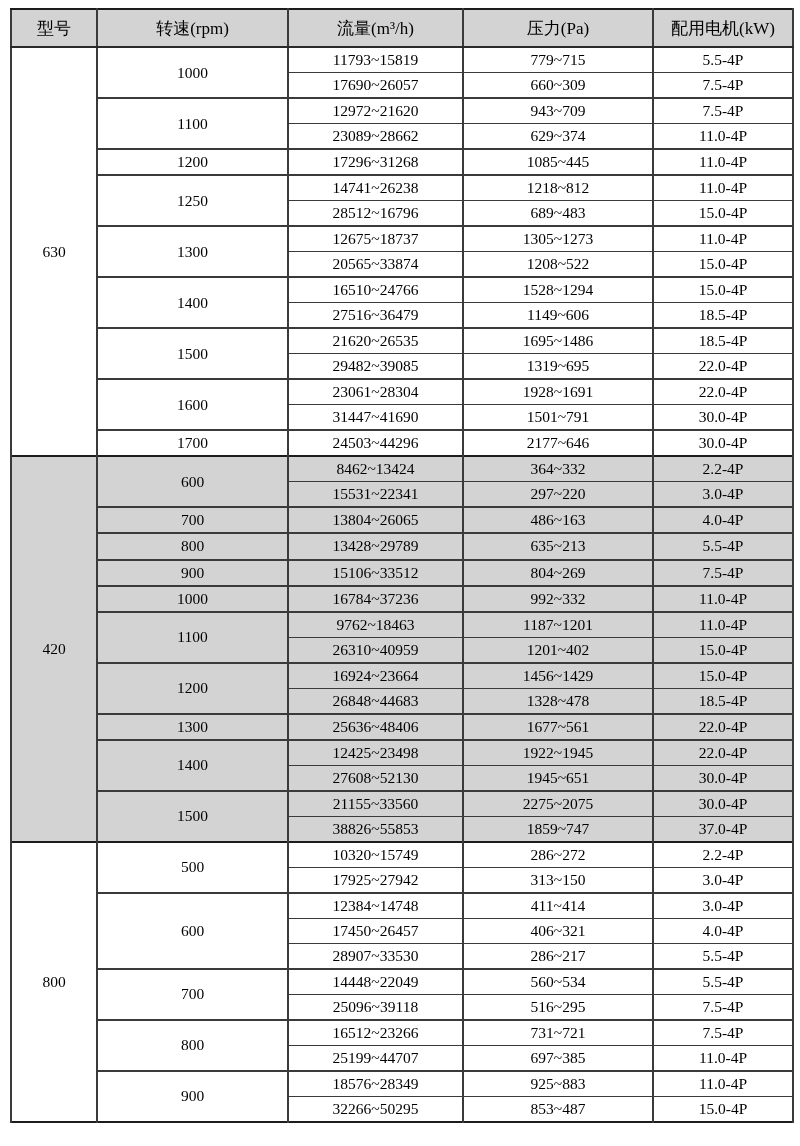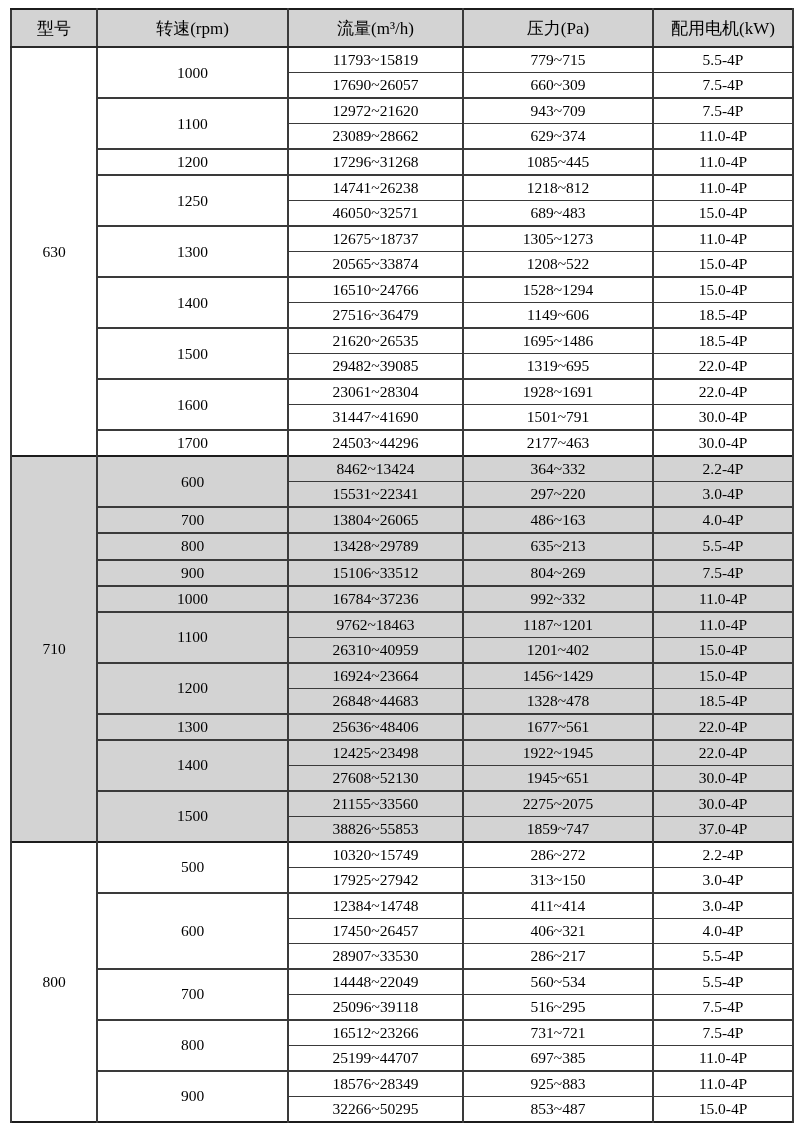--- a/index.html
+++ b/index.html
@@ -107,7 +107,7 @@
           <td>11.0-4P</td>
         </tr>
         <tr class="">
-          <td>46050~32571</td>
+          <td>28512~16796</td>
           <td>689~483</td>
           <td>15.0-4P</td>
         </tr>

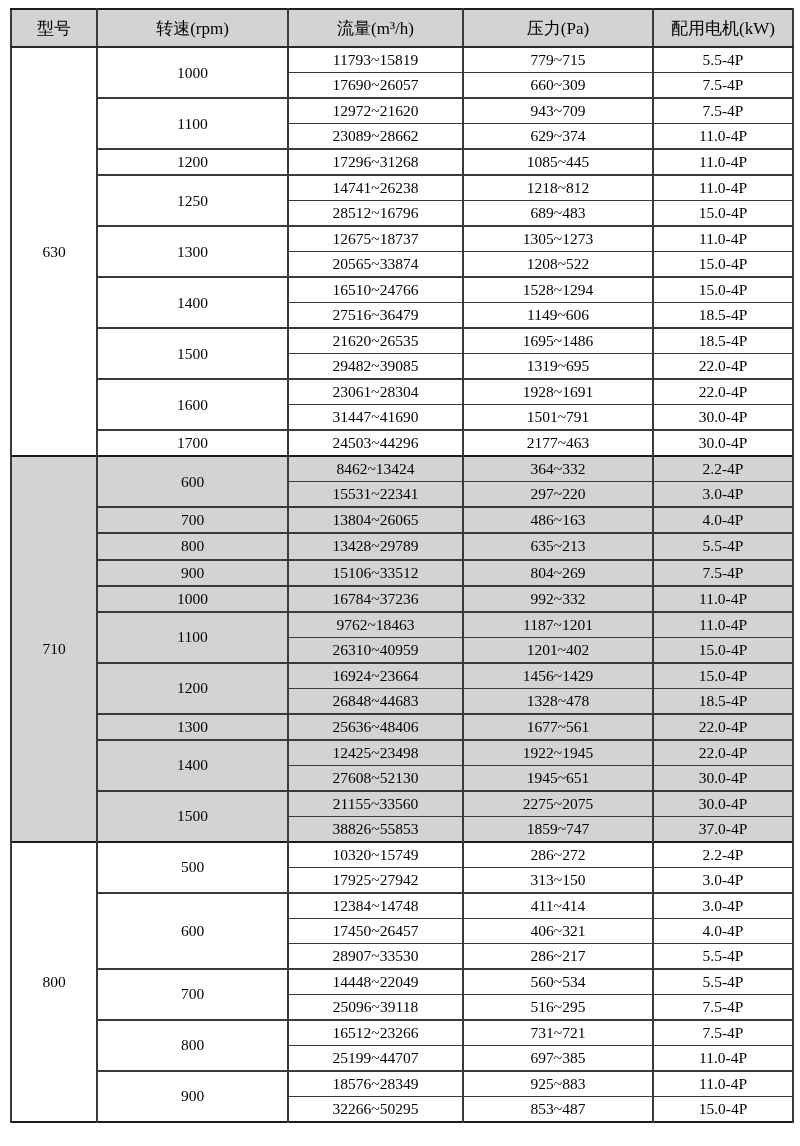--- a/index.html
+++ b/index.html
@@ -158,7 +158,7 @@
         <tr class="group-start ">
           <td rowspan="1">1700</td>
           <td>24503~44296</td>
-          <td>2177~463</td>
+          <td>2177~646</td>
           <td>30.0-4P</td>
         </tr>
         <tr class="group-start section-start shaded">

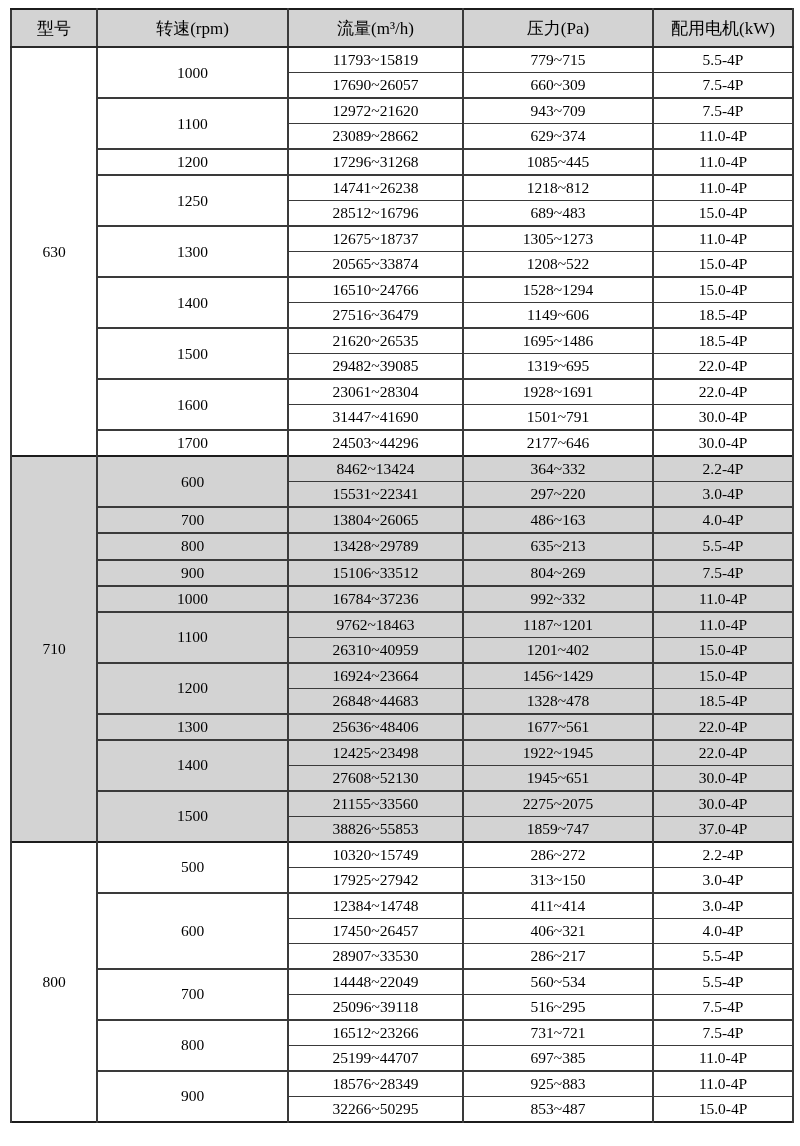--- a/index.html
+++ b/index.html
@@ -162,7 +162,7 @@
           <td>30.0-4P</td>
         </tr>
         <tr class="group-start section-start shaded">
-          <td rowspan="15">710</td>
+          <td rowspan="15">420</td>
           <td rowspan="2">600</td>
           <td>8462~13424</td>
           <td>364~332</td>

